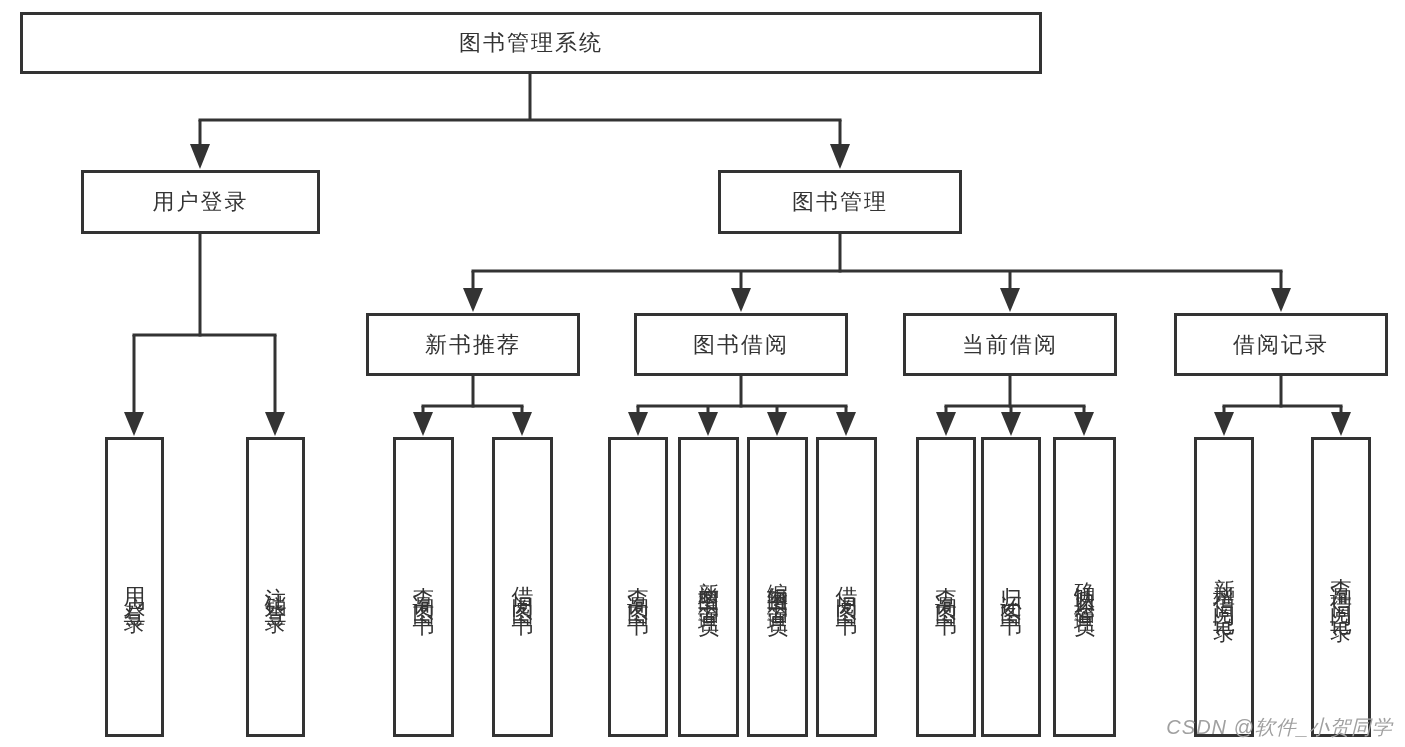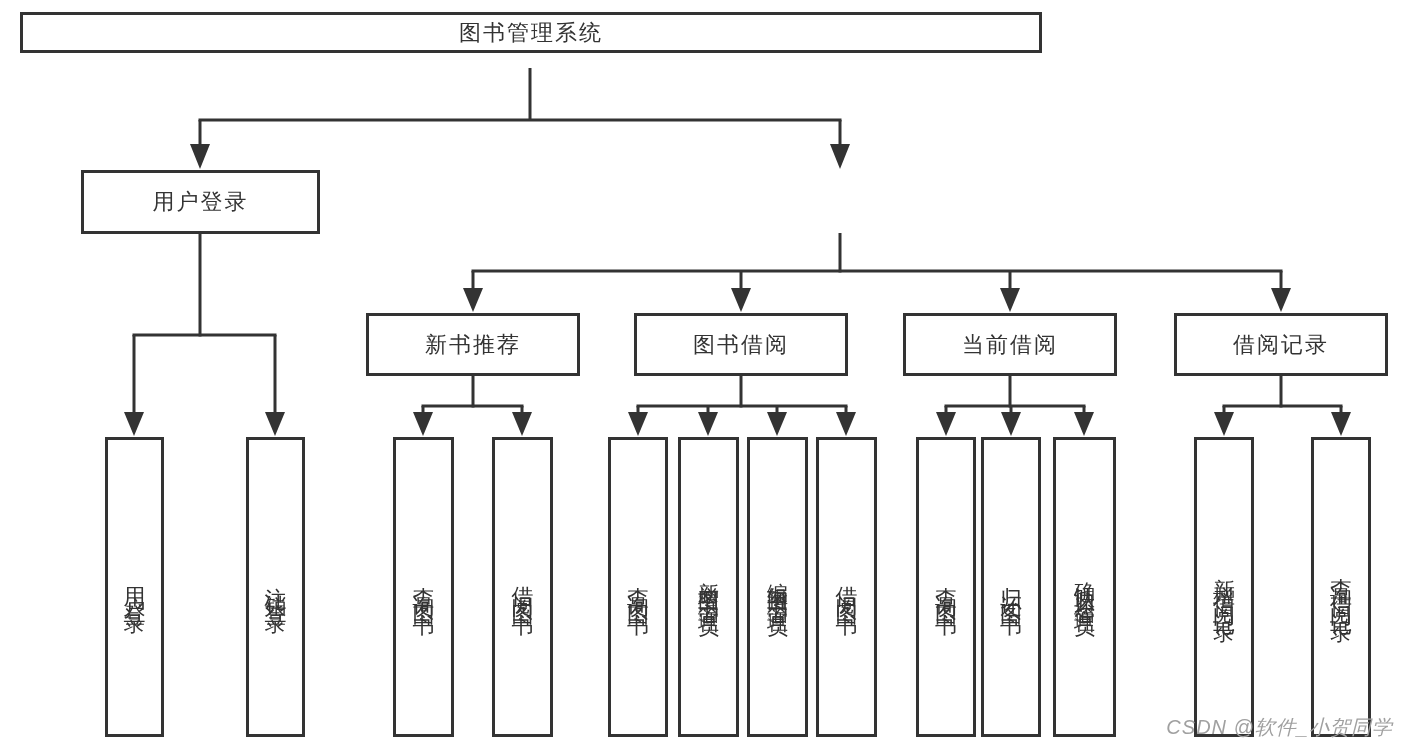--- a/index.html
+++ b/index.html
@@ -142,7 +142,7 @@
     </g>
   </svg>
 
-  <div class="hbox" style="left:20px; top:12px; width:1022px; height:41px;">图书管理系统</div>
+  <div class="hbox" style="left:20px; top:12px; width:1022px; height:62px;">图书管理系统</div>
 
   <div class="hbox" style="left:81px; top:170px; width:239px; height:64px;">用户登录</div>
 

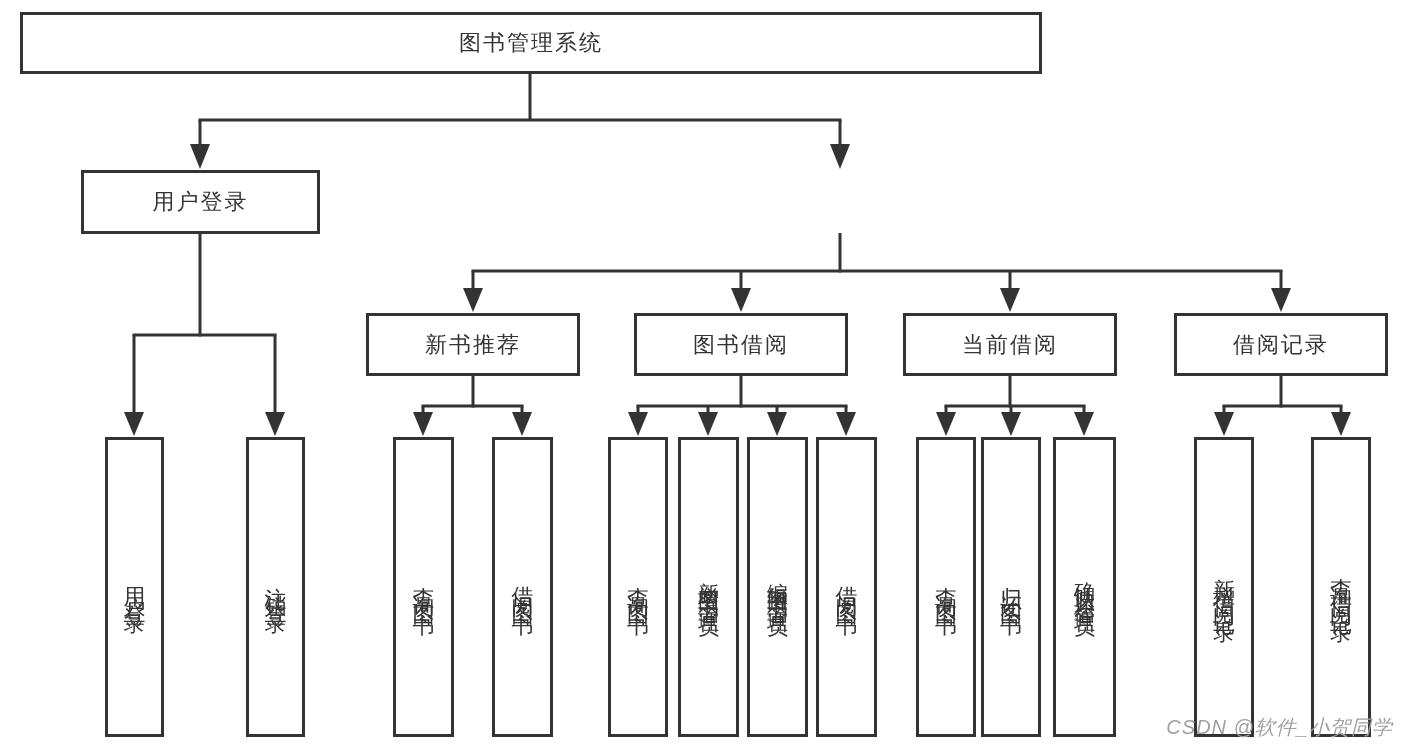--- a/index.html
+++ b/index.html
@@ -145,6 +145,7 @@
   <div class="hbox" style="left:20px; top:12px; width:1022px; height:62px;">图书管理系统</div>
 
   <div class="hbox" style="left:81px; top:170px; width:239px; height:64px;">用户登录</div>
+  <div class="hbox" style="left:718px; top:170px; width:244px; height:64px;">图书管理</div>
 
   <div class="hbox" style="left:634px; top:313px; width:214px; height:63px;">图书借阅</div>
   <div class="hbox" style="left:366px; top:313px; width:214px; height:63px;">新书推荐</div>

